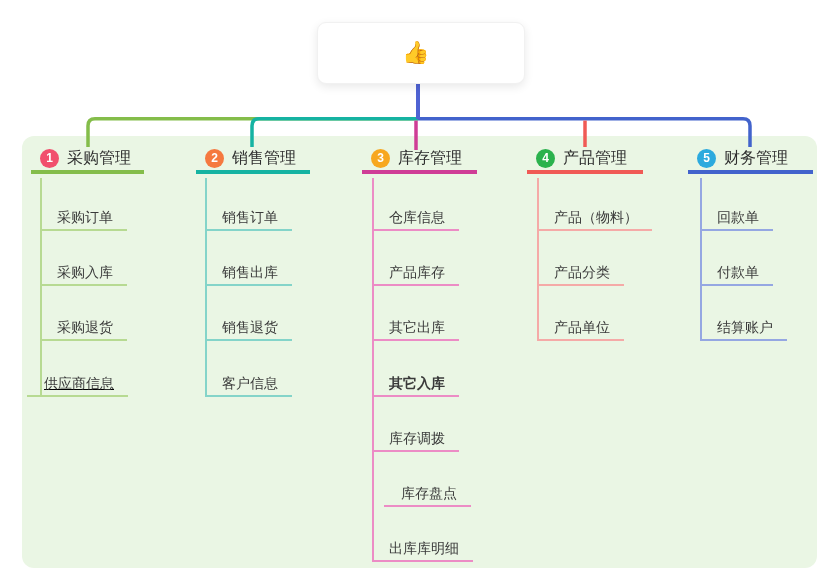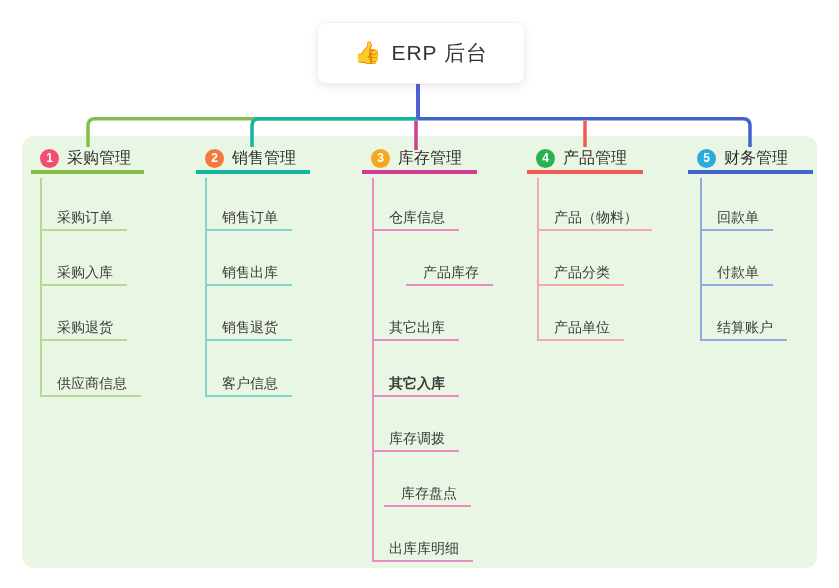--- a/index.html
+++ b/index.html
@@ -74,7 +74,6 @@
 
 <div id="root-node">
   <span class="thumb">👍</span>
-  <span class="root-label">ERP 后台</span>
 </div>
 
 <div id="branches">

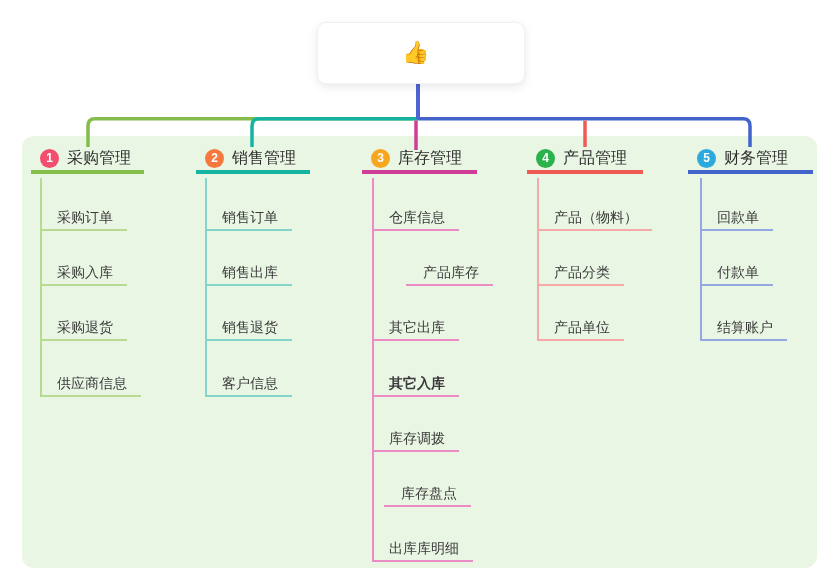--- a/index.html
+++ b/index.html
@@ -119,7 +119,7 @@
     <div class="child-item" style="left: 372px; top: 203px; border-bottom: 2px solid rgb(236, 140, 197);">
       <span class="child-label">仓库信息</span>
     </div>
-    <div class="child-item" style="left: 372px; top: 258.2px; border-bottom: 2px solid rgb(236, 140, 197); margin-left: 34px;">
+    <div class="child-item" style="left: 372px; top: 258.2px; border-bottom: 2px solid rgb(236, 140, 197);">
       <span class="child-label">产品库存</span>
     </div>
     <div class="child-item" style="left: 372px; top: 313.4px; border-bottom: 2px solid rgb(236, 140, 197);">

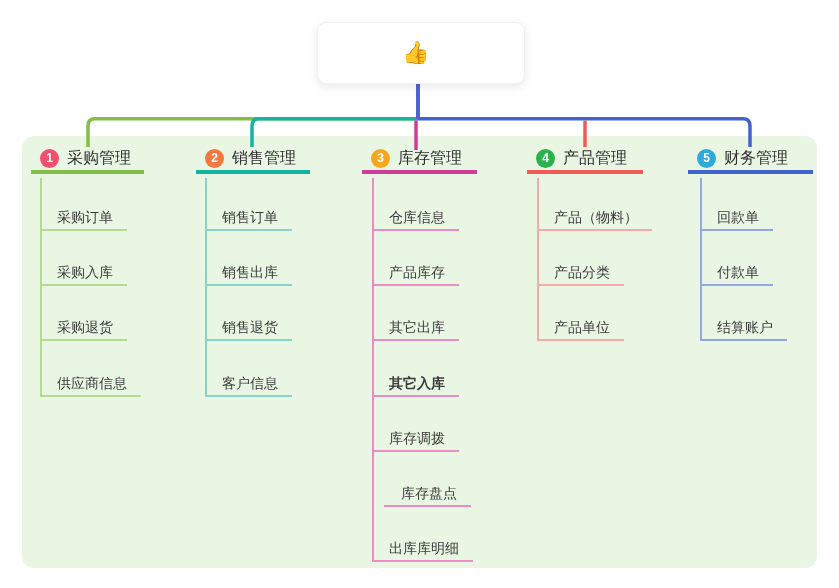--- a/index.html
+++ b/index.html
@@ -91,7 +91,7 @@
     <div class="child-item" style="left: 40px; top: 313.4px; border-bottom: 2px solid rgb(183, 218, 146);">
       <span class="child-label">采购退货</span>
     </div>
-    <div class="child-item" style="left: 40px; top: 368.6px; border-bottom: 2px solid rgb(183, 218, 146);">
+    <div class="child-item" style="left: 27px; top: 368.6px; border-bottom: 2px solid rgb(183, 218, 146); text-decoration: underline;">
       <span class="child-label">供应商信息</span>
     </div>
     <div class="branch-header" style="left: 196px; width: 114px; border-bottom: 4px solid rgb(21, 179, 162);">

